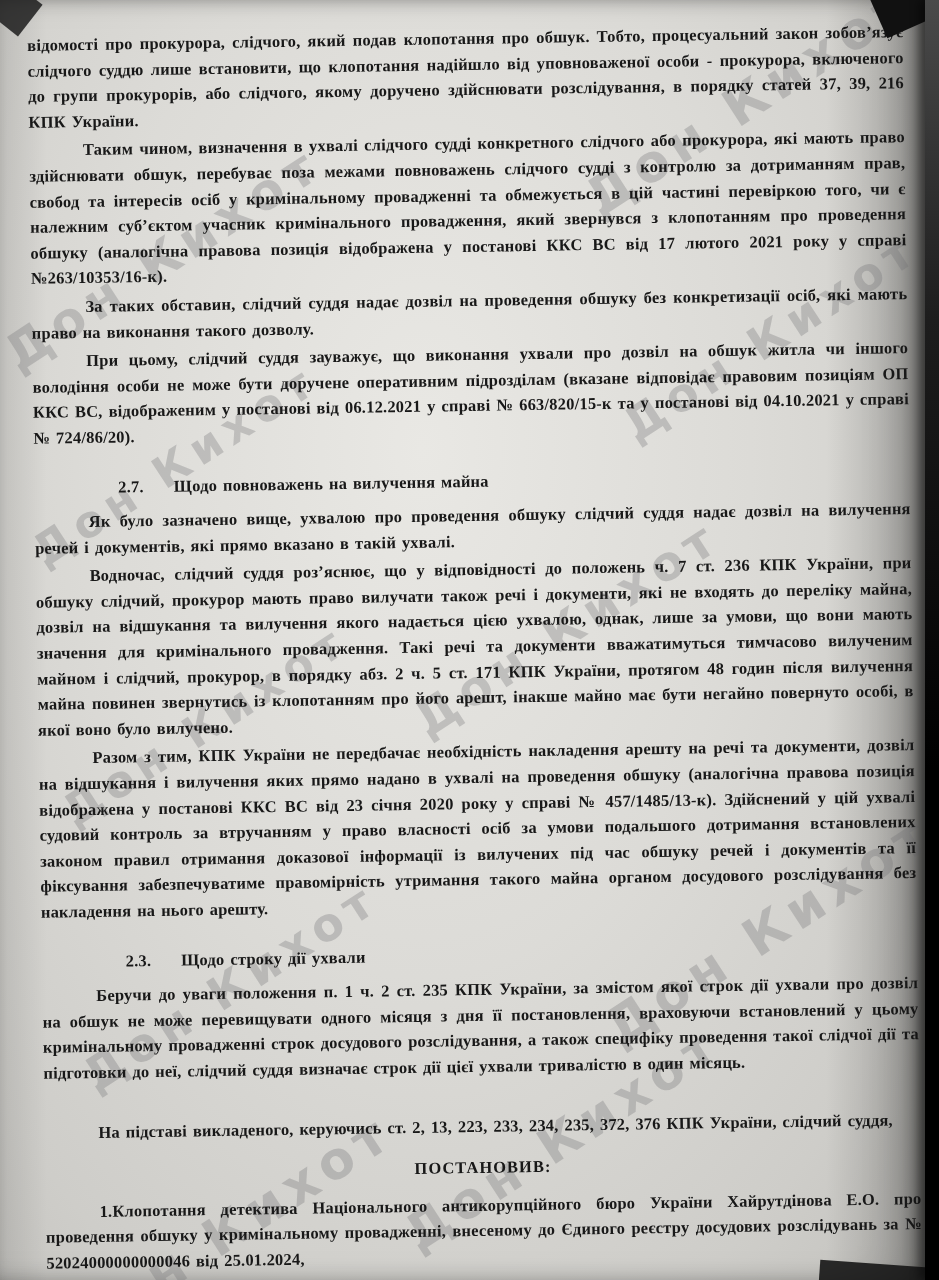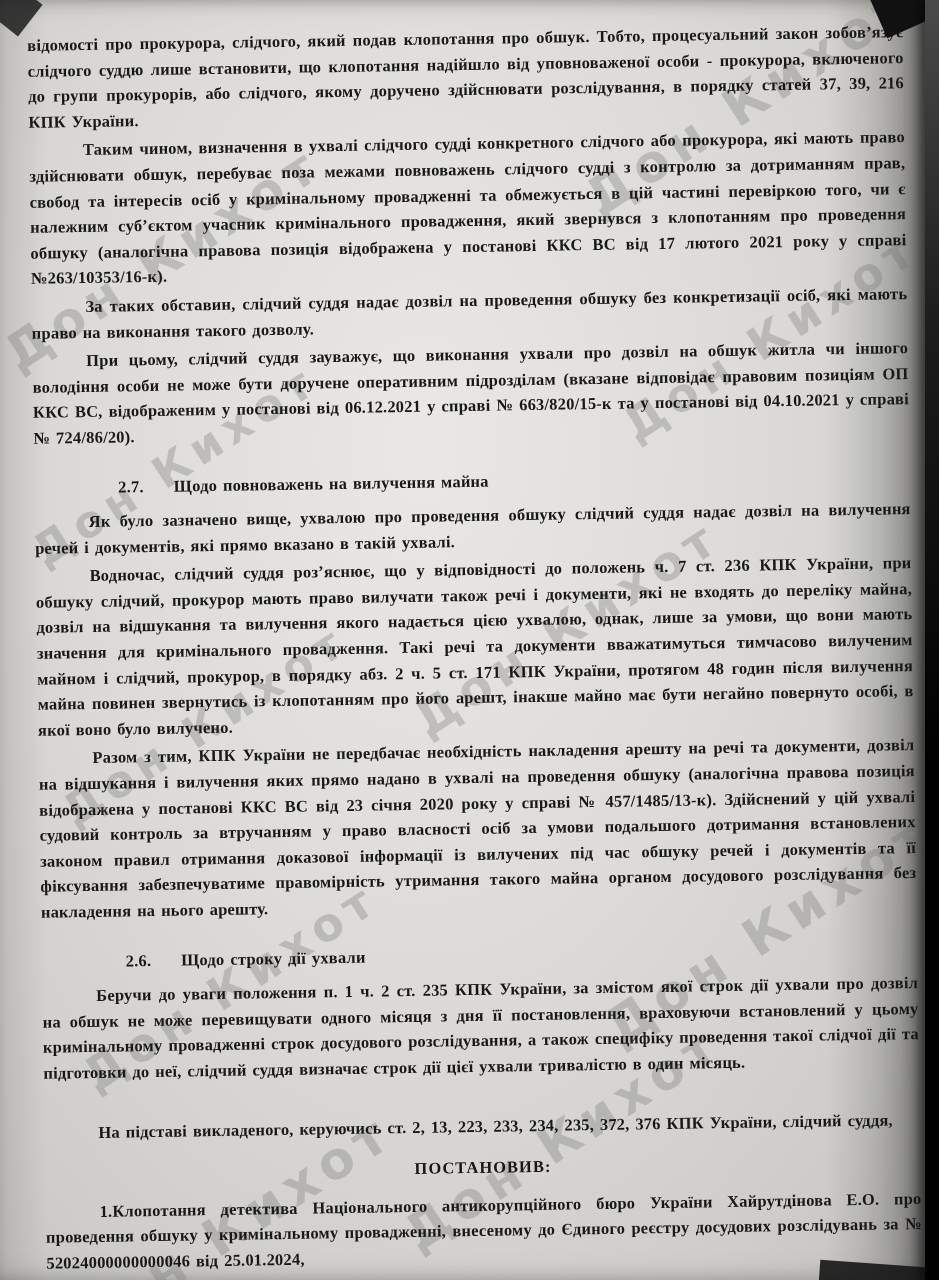--- a/index.html
+++ b/index.html
@@ -116,7 +116,7 @@
     <p class="para">Разом з тим, КПК України не передбачає необхідність накладення арешту на речі та документи, дозвіл на відшукання і вилучення яких прямо надано в ухвалі на проведення обшуку (аналогічна правова позиція відображена у постанові ККС ВС від 23 січня 2020 року у справі № 457/1485/13-к). Здійснений у цій ухвалі судовий контроль за втручанням у право власності осіб за умови подальшого дотримання встановлених законом правил отримання доказової інформації із вилучених під час обшуку речей і документів та її фіксування забезпечуватиме правомірність утримання такого майна органом досудового розслідування без накладення на нього арешту.</p>
 
     <div class="section-heading">
-      <span class="sec-num">2.6.</span><span class="sec-title">Щодо строку дії ухвали</span>
+      <span class="sec-num">2.3.</span><span class="sec-title">Щодо строку дії ухвали</span>
     </div>
 
     <p class="para">Беручи до уваги положення п. 1 ч. 2 ст. 235 КПК України, за змістом якої строк дії ухвали про дозвіл на обшук не може перевищувати одного місяця з дня її постановлення, враховуючи встановлений у цьому кримінальному провадженні строк досудового розслідування, а також специфіку проведення такої слідчої дії та підготовки до неї, слідчий суддя визначає строк дії цієї ухвали тривалістю в один місяць.</p>

